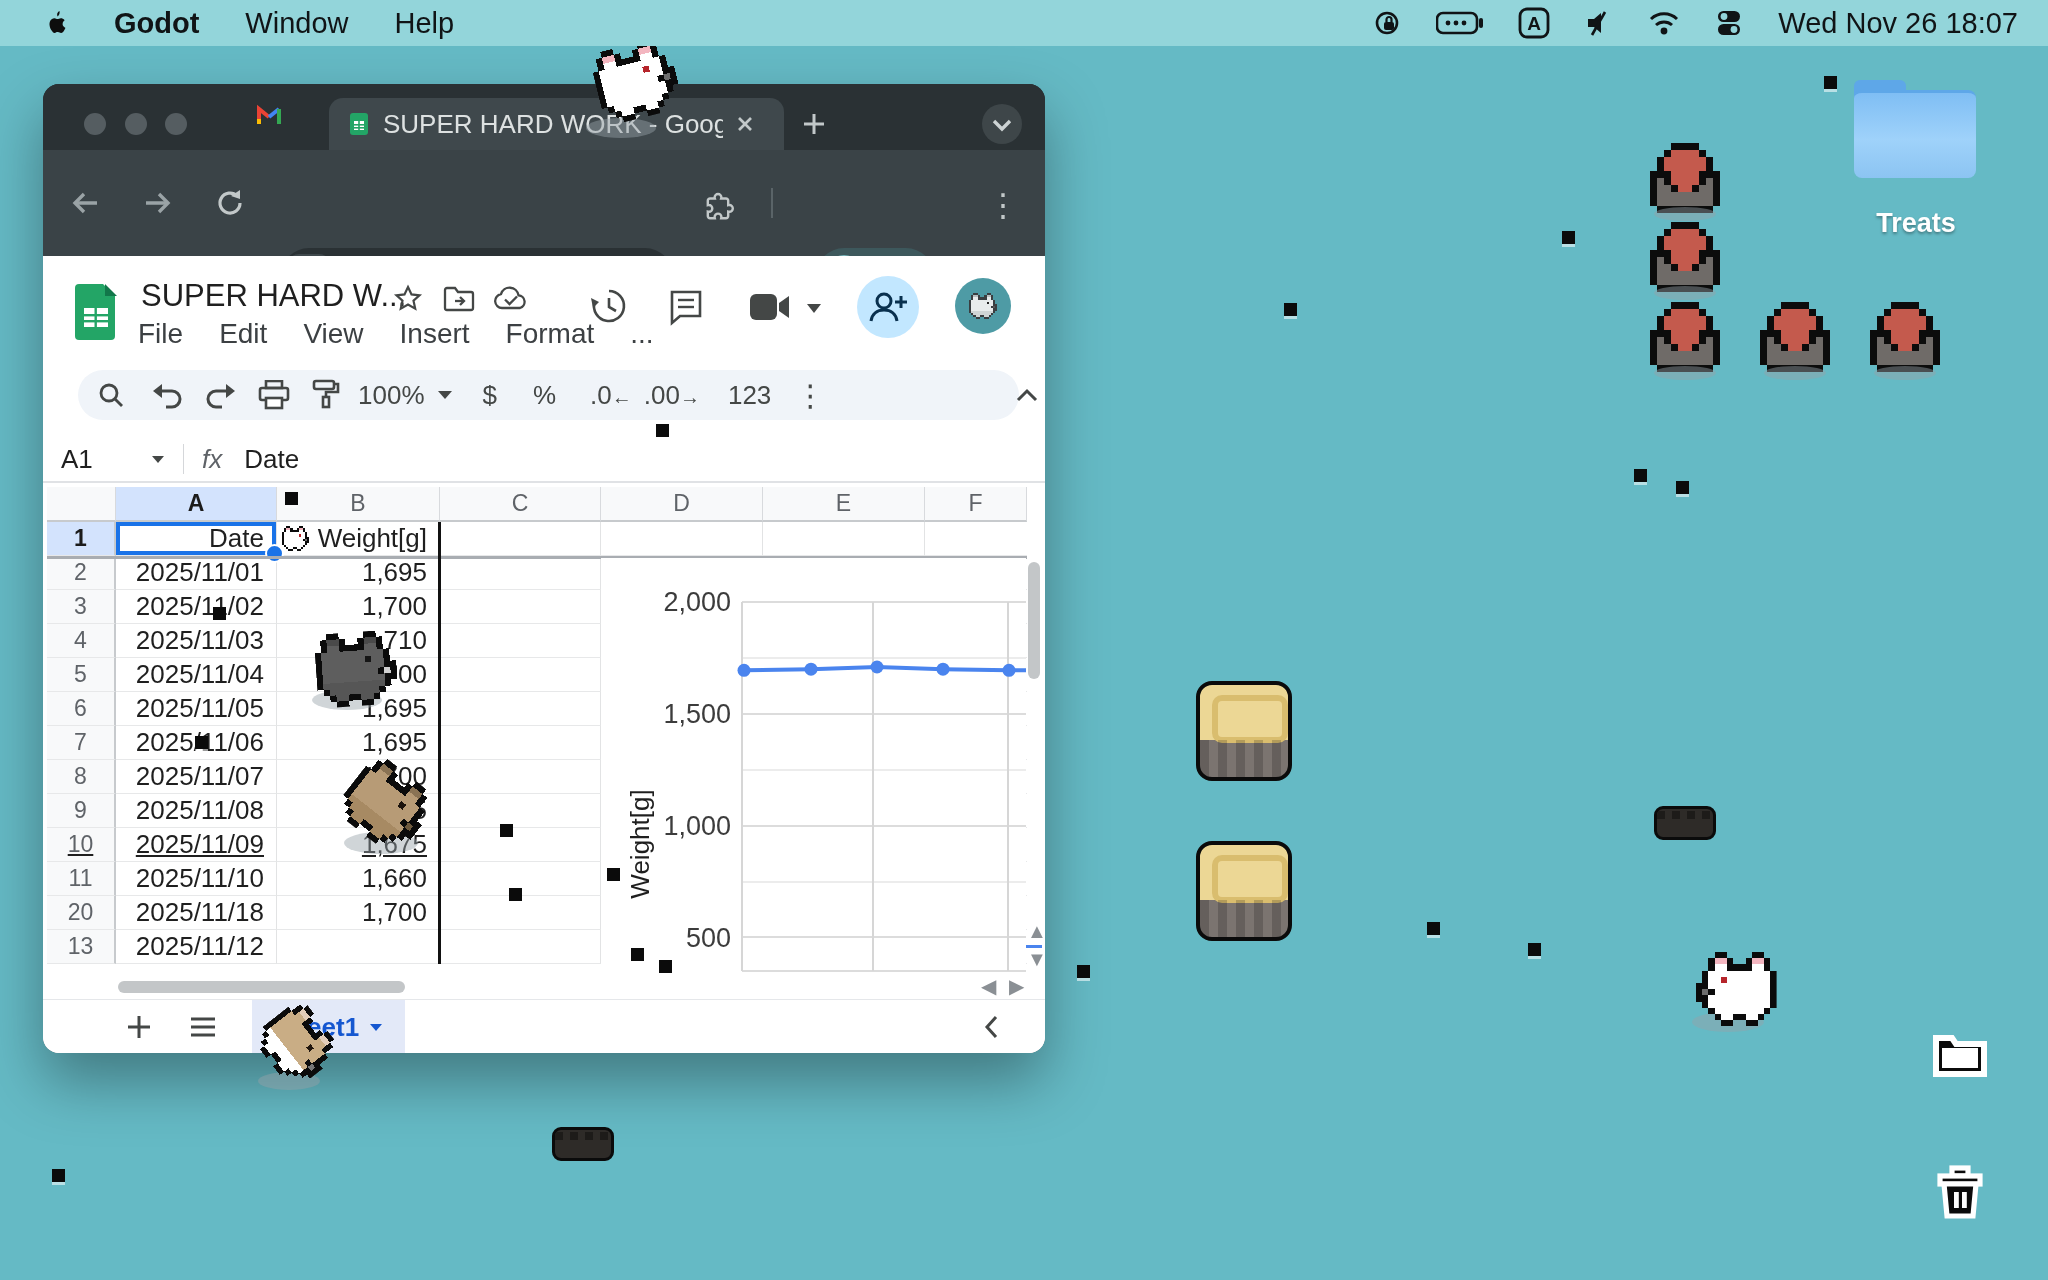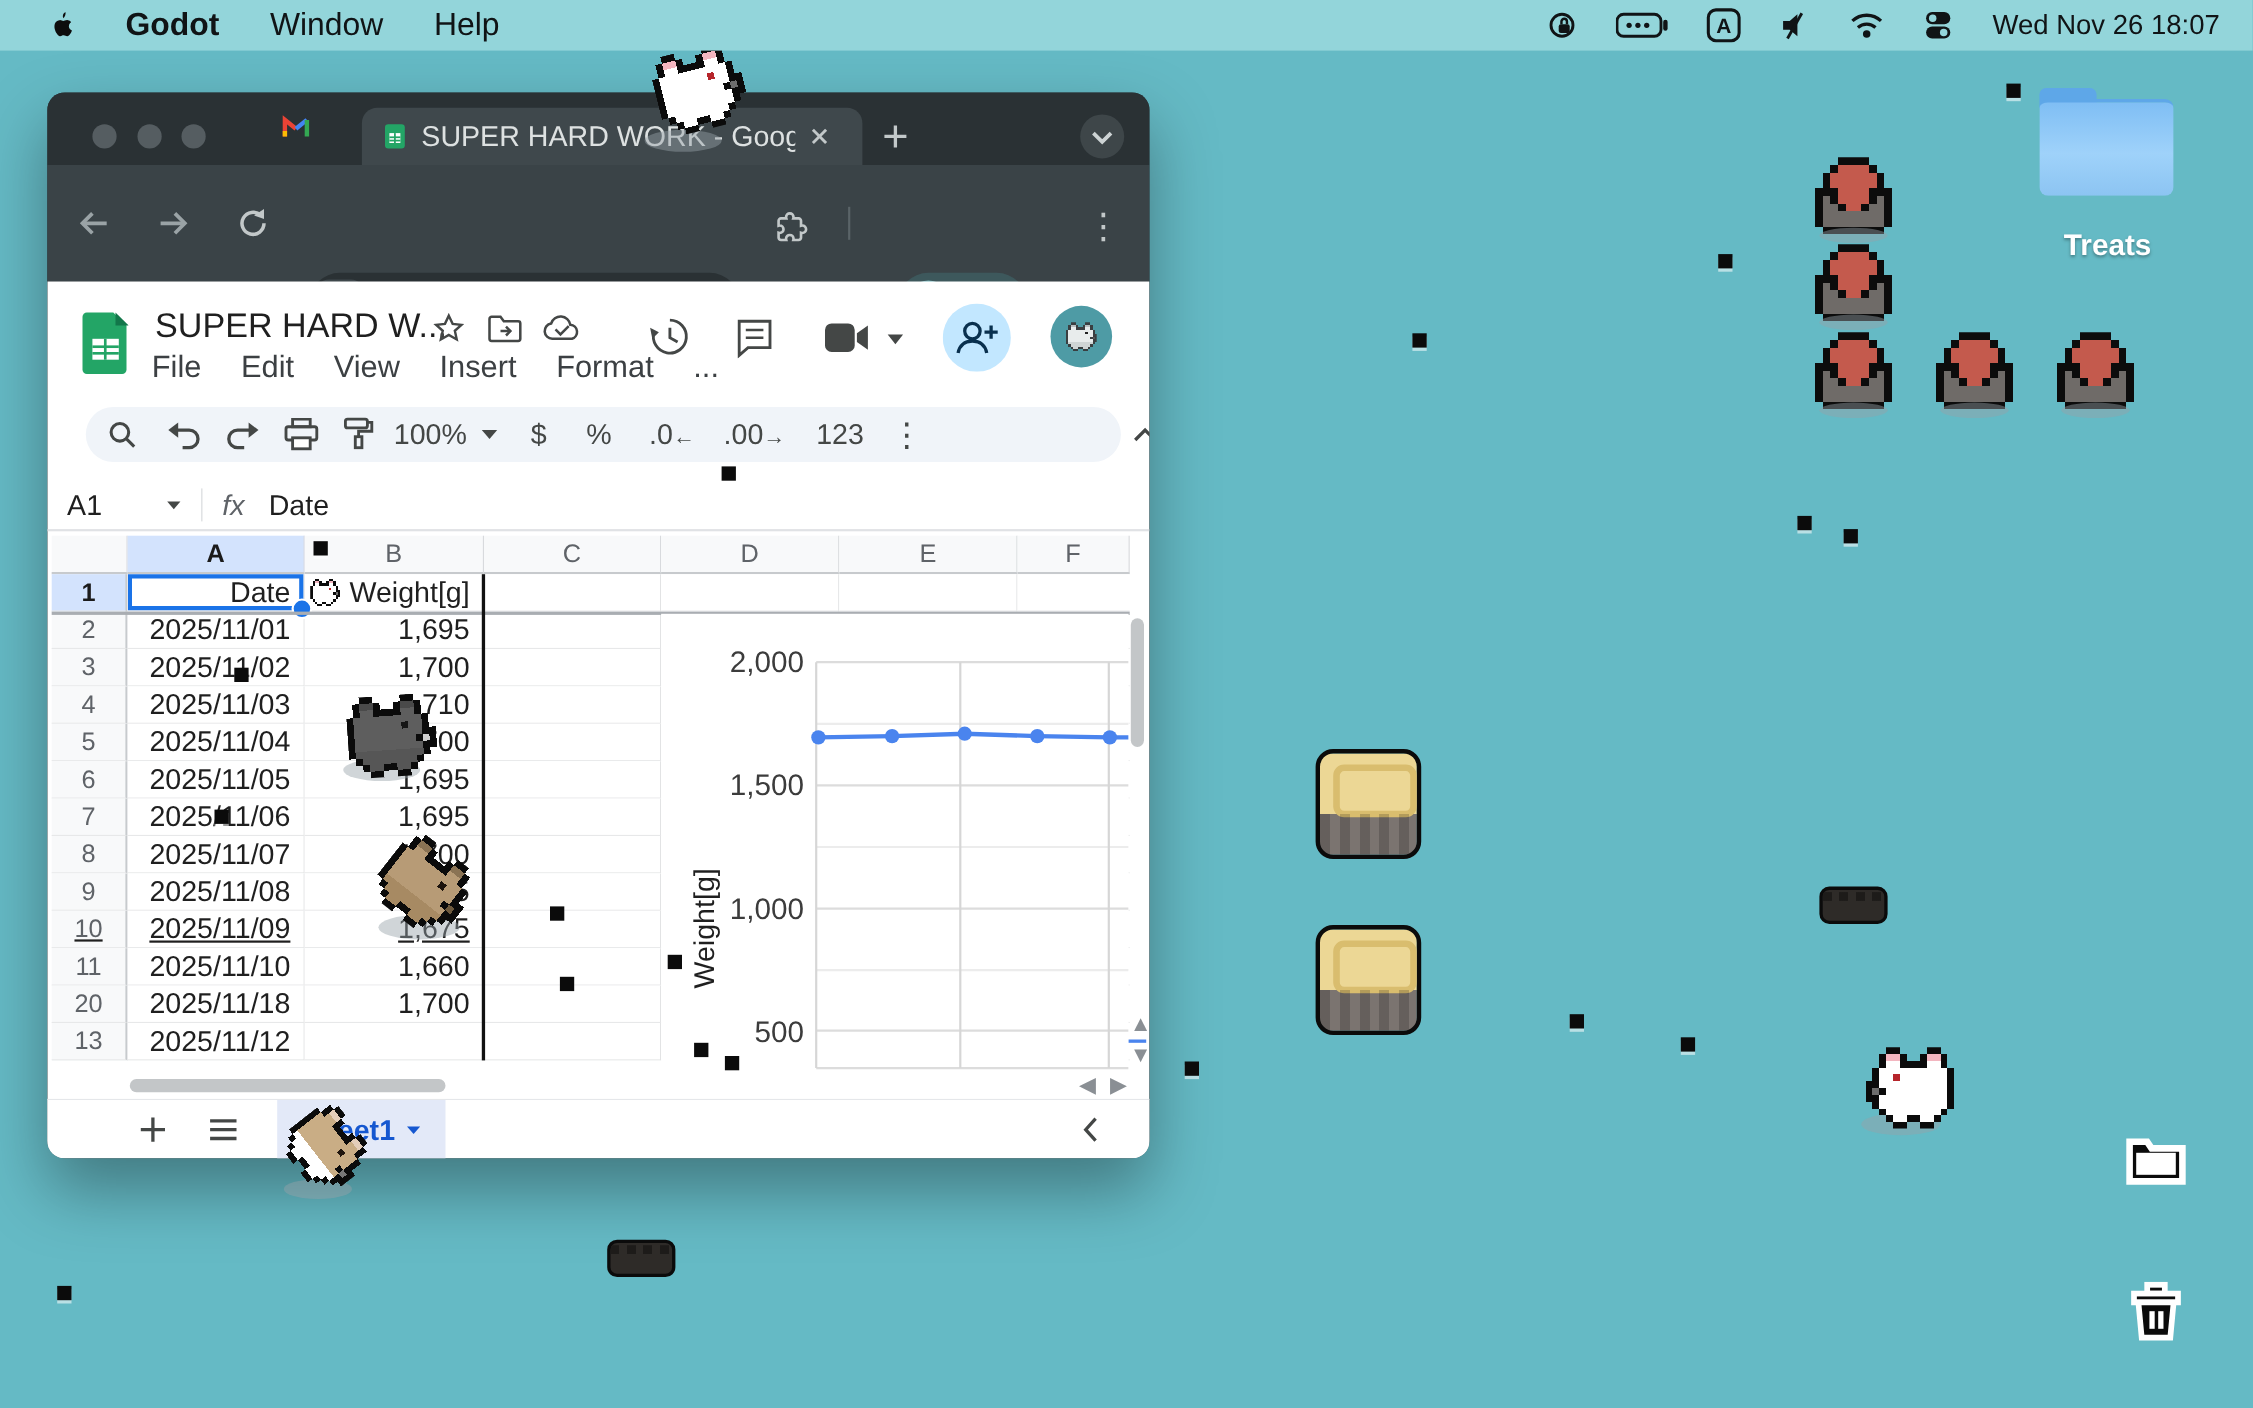--- a/index.html
+++ b/index.html
@@ -127,7 +127,7 @@
           <circle cx="20" cy="21.5" r="3.4" fill="#93d5da"></circle>
         </svg>
       </span>
-    <span style="font-size:25px">Wed Nov 26 18:07</span>
+    <span style="font-size:29px">Wed Nov 26 18:07</span>
   </div>
 </div>
 

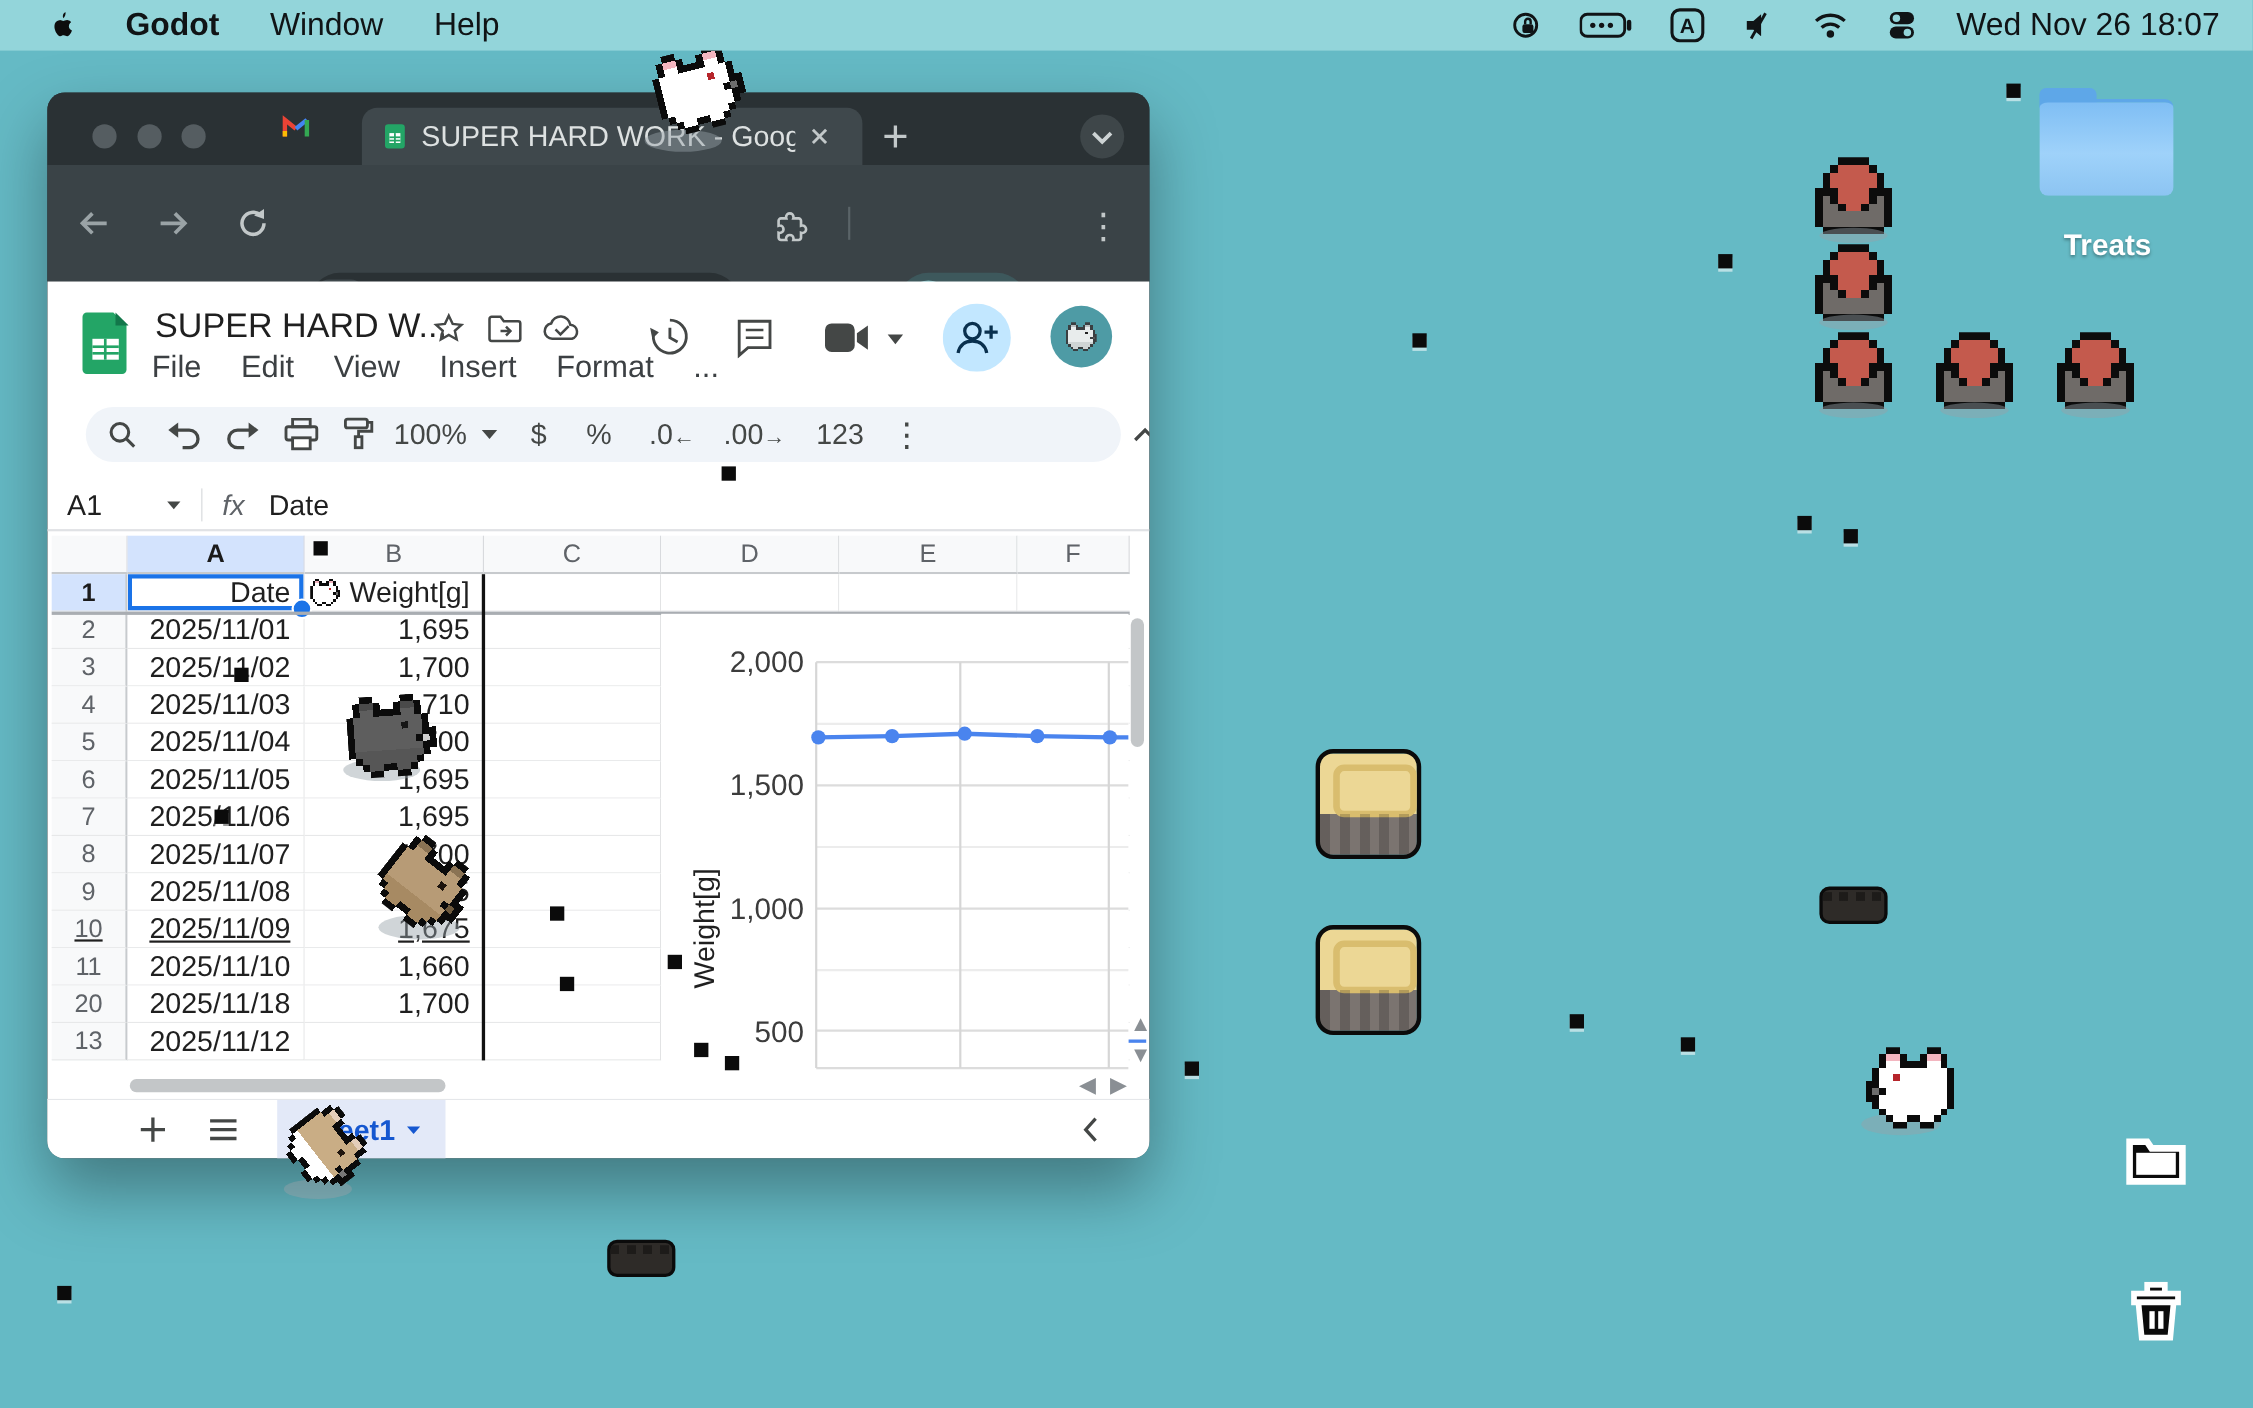--- a/index.html
+++ b/index.html
@@ -592,7 +592,7 @@
       <span style="margin-left:6px">$</span>
       <span style="margin-left:36px">%</span>
       <span style="margin-left:34px"><span>.0</span><span style="font-size:20px">←</span></span>
-      <span style="margin-left:26px"><span>.00</span><span style="font-size:20px">→</span></span>
+      <span style="margin-left:12px"><span>.00</span><span style="font-size:20px">→</span></span>
       <span style="margin-left:28px">123</span>
       <div class="tbdiv"></div>
       <span style="font-size:30px;color:#444746">⋮</span>

